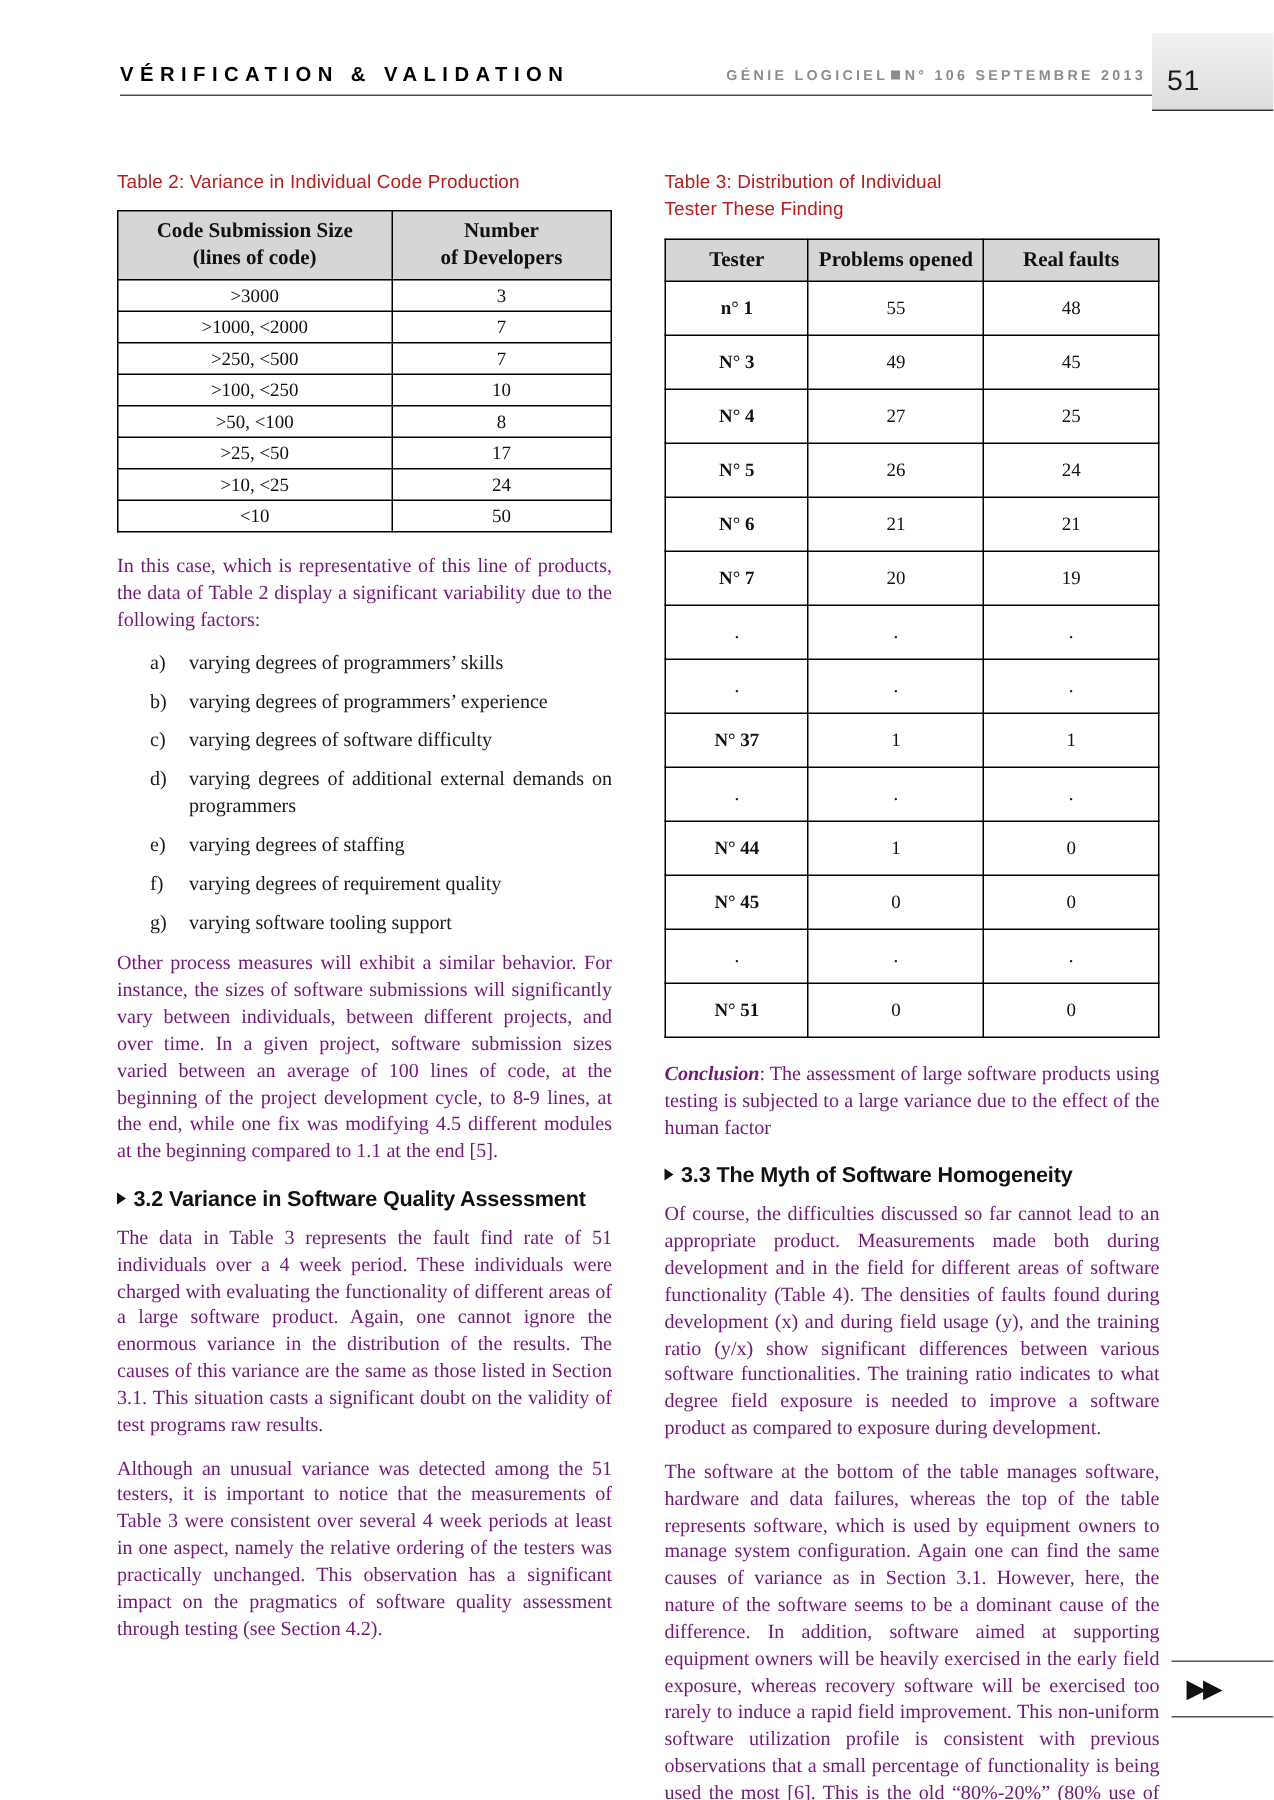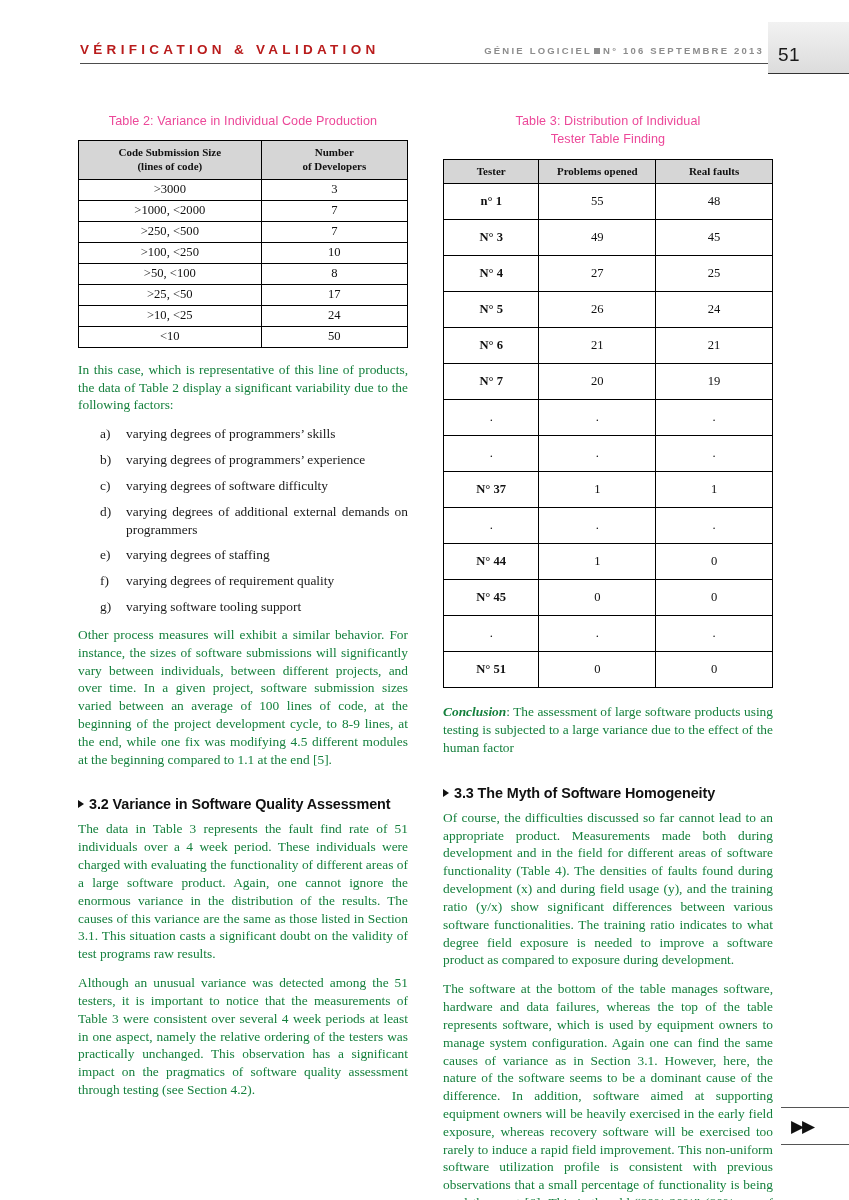--- a/index.html
+++ b/index.html
@@ -34,7 +34,7 @@
     font-weight: bold;
     font-size: 13.5px;
     letter-spacing: 4.3px;
-    color: #b91c1c;
+    color: #000000;
     white-space: nowrap;
   }
   .rh-right {

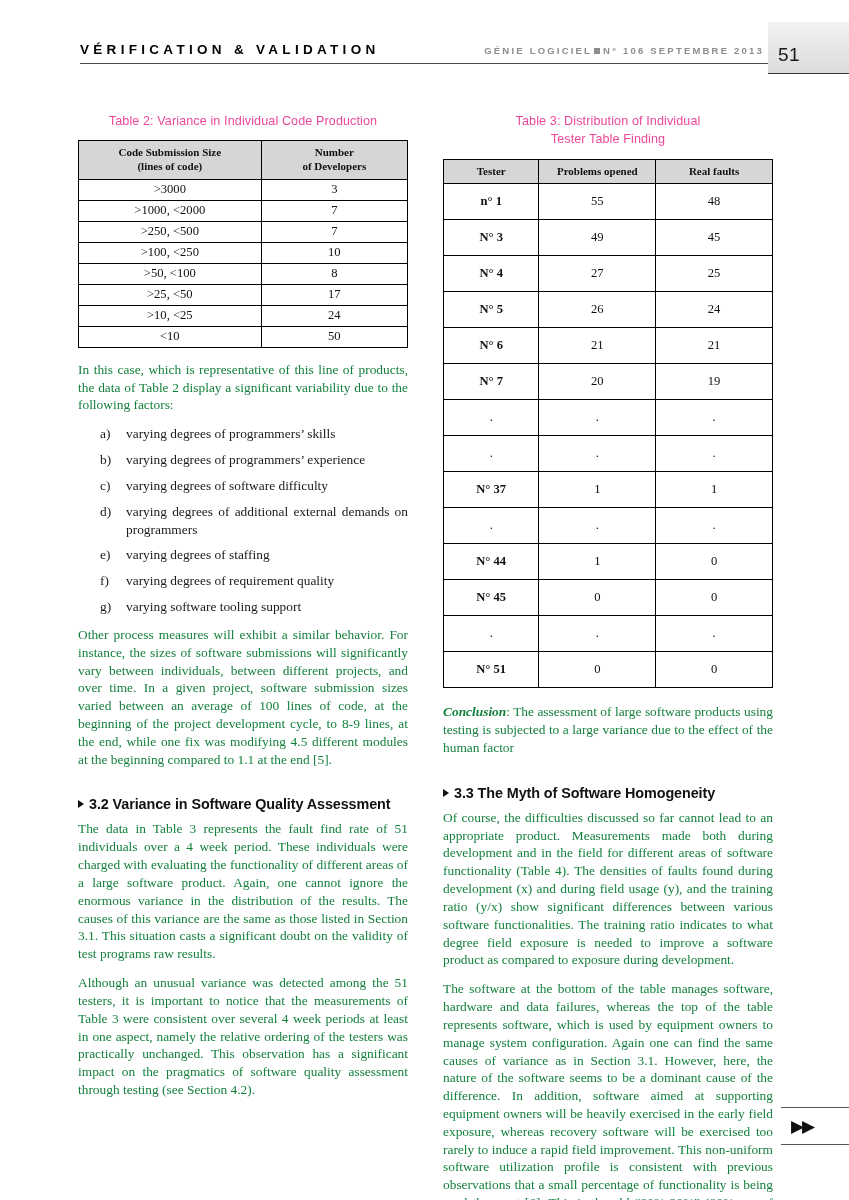--- a/index.html
+++ b/index.html
@@ -94,8 +94,7 @@
   .tbl-caption {
     font-family: "Liberation Sans", sans-serif;
     font-size: 12.6px;
-    color: #ec4899;
-    text-align: center;
+    color: #b91c1c;
     line-height: 1.45;
     margin: 0 0 10px 0;
     letter-spacing: 0.1px;

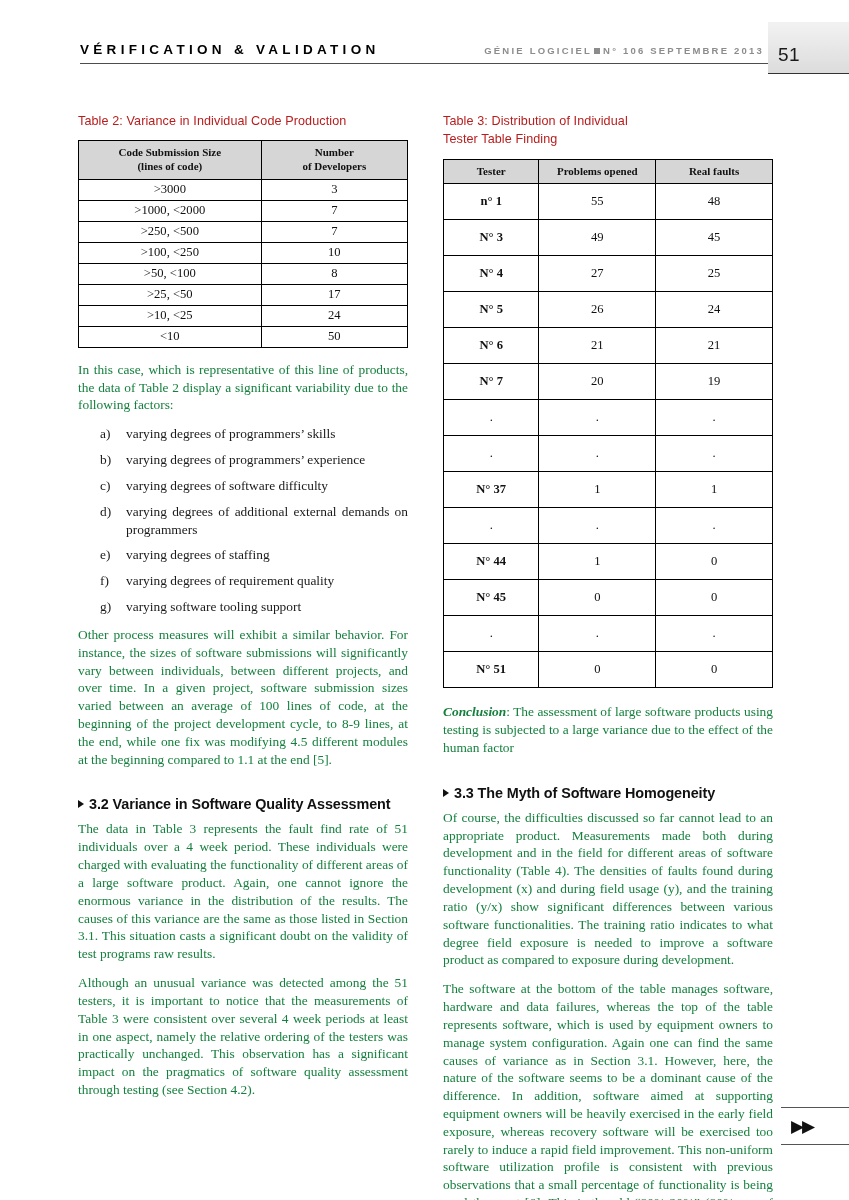--- a/index.html
+++ b/index.html
@@ -311,7 +311,7 @@
 
   <div class="tbl-caption">
     <div>Table 3: Distribution of Individual</div>
-    <div>Tester Table Finding</div>
+    <div>Tester These Finding</div>
   </div>
 
   <table class="doc-table" id="table3">

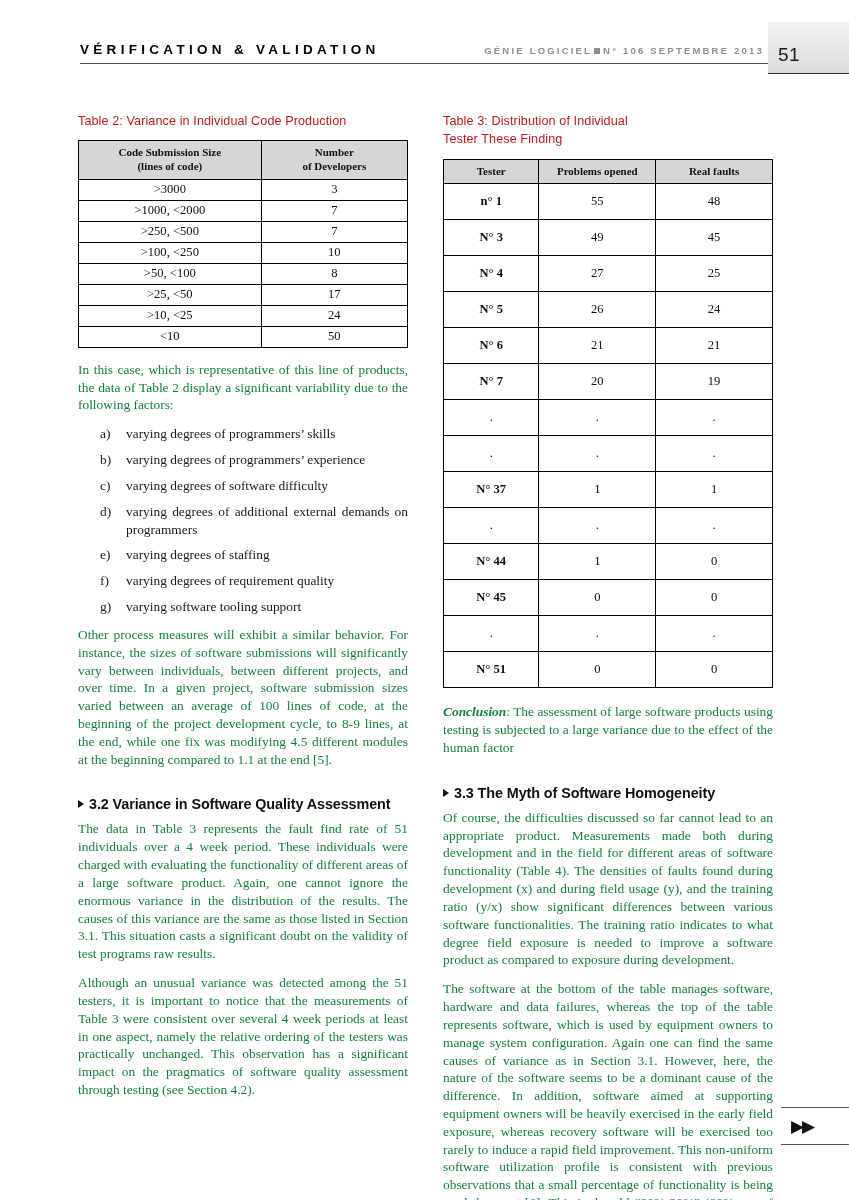--- a/index.html
+++ b/index.html
@@ -118,7 +118,7 @@
   table.doc-table th {
     background: #d6d6d6;
     font-weight: bold;
-    font-size: 11px;
+    font-size: 14px;
     line-height: 1.25;
     padding: 5px 3px;
   }

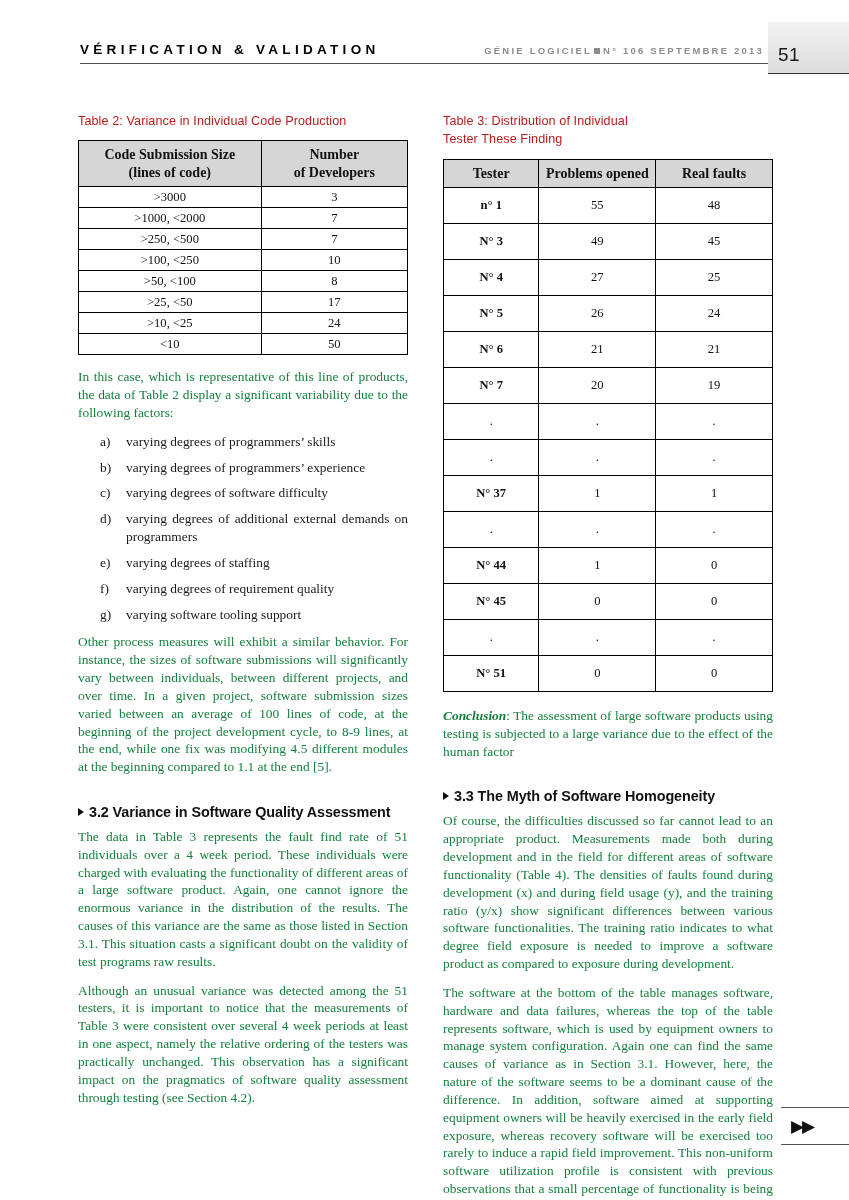--- a/index.html
+++ b/index.html
@@ -142,7 +142,7 @@
     line-height: 1.33;
     text-align: justify;
     margin: 0 0 11px 0;
-    color: #15803d;
+    color: #701a75;
     hyphens: none;
   }
   .concl-word {

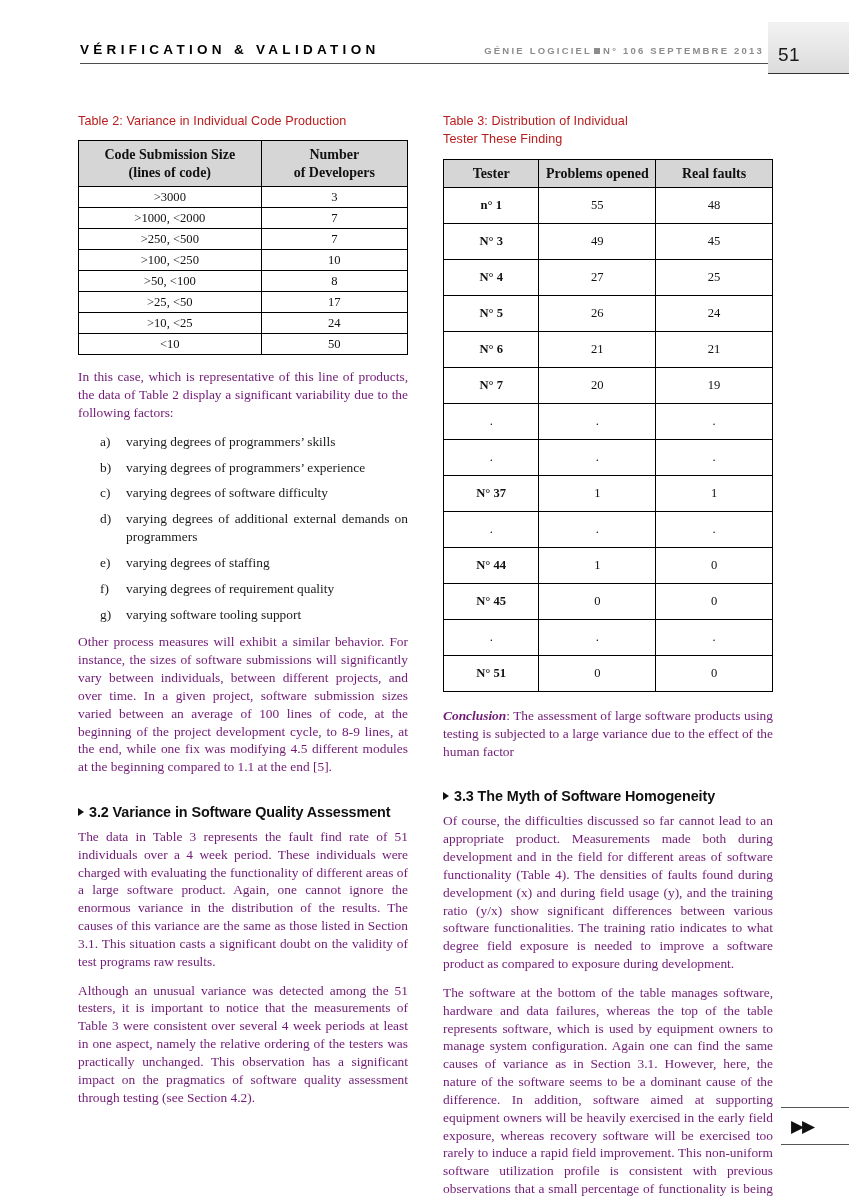--- a/index.html
+++ b/index.html
@@ -178,7 +178,7 @@
     font-size: 14.4px;
     font-weight: bold;
     color: #111;
-    margin: 28px 0 8px 0;
+    margin: 16px 0 8px 0;
     letter-spacing: -0.1px;
   }
   h3.sect .tri {

